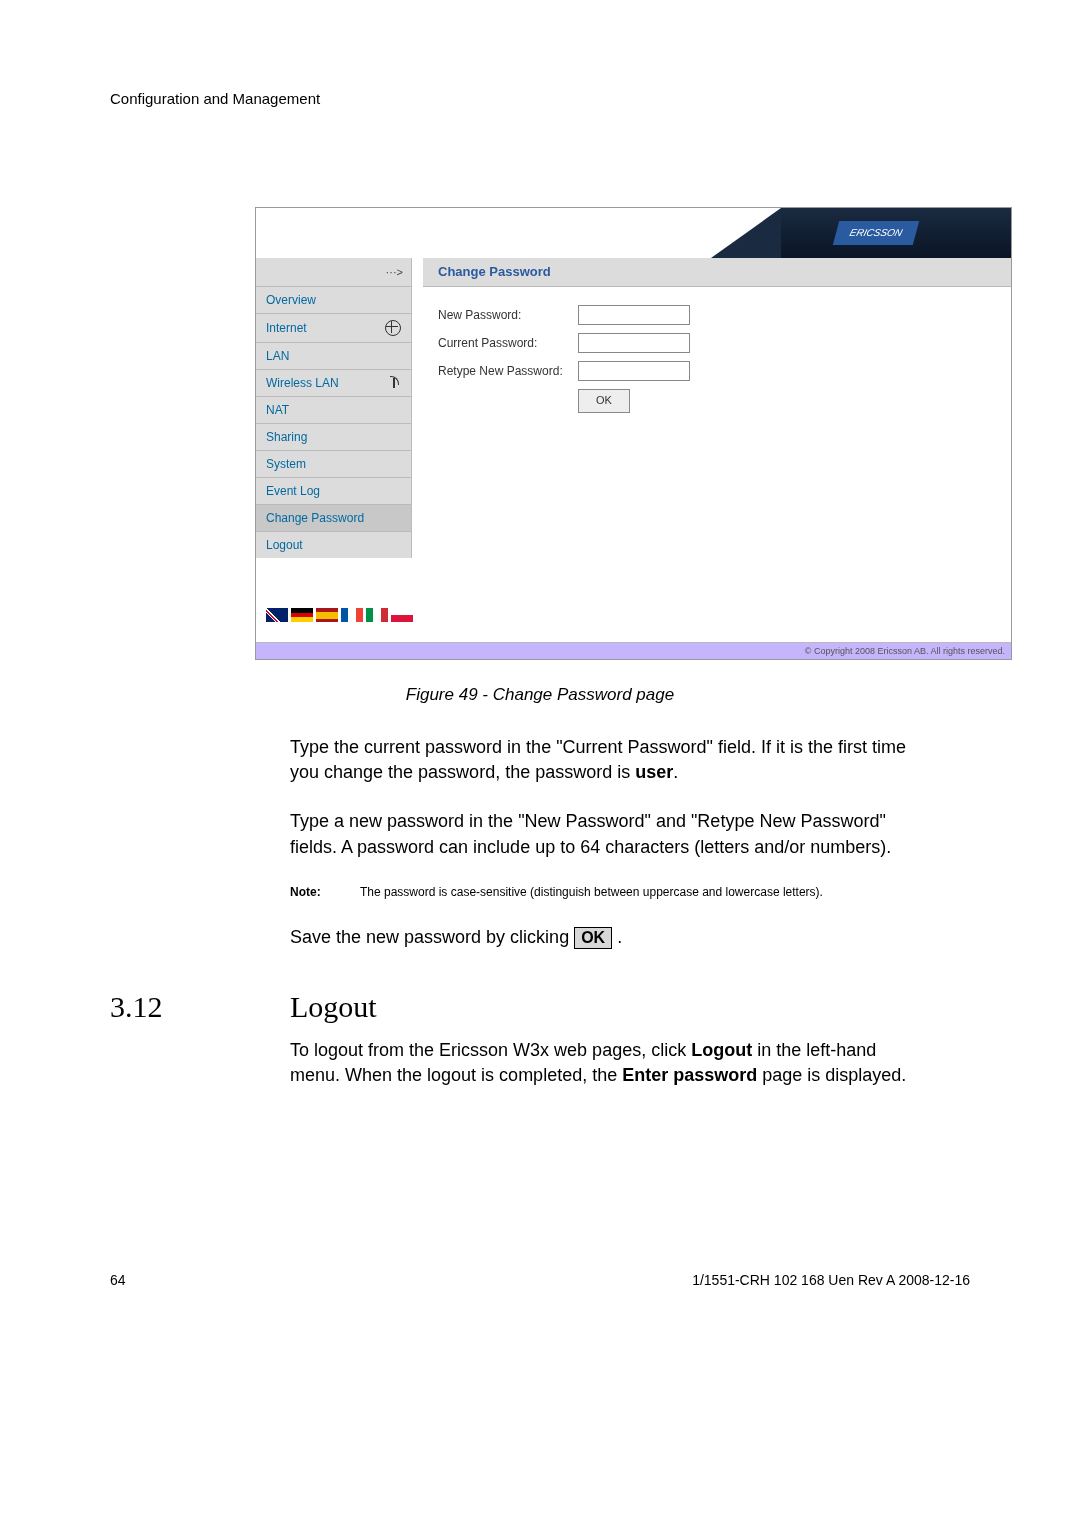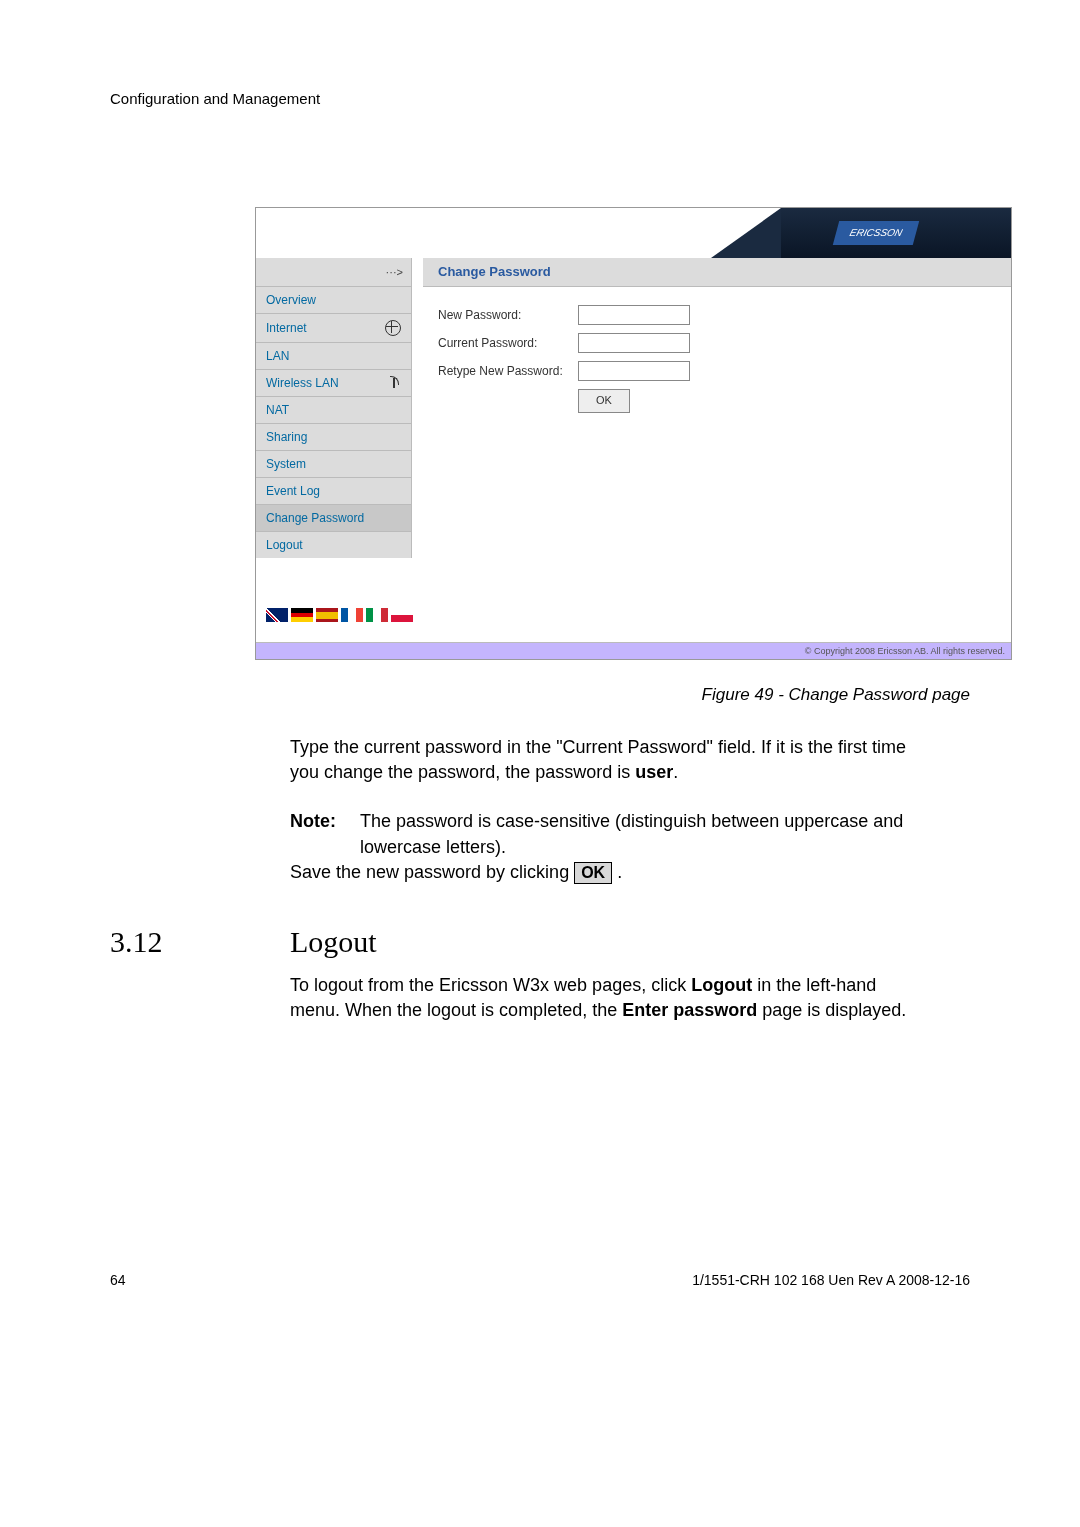--- a/index.html
+++ b/index.html
@@ -222,7 +222,7 @@
     padding: 3px 6px;
   }
   .caption {
-    text-align: right;
+    text-align: center;
     font-style: italic;
     font-size: 17px;
     margin: 25px 0 30px 0;

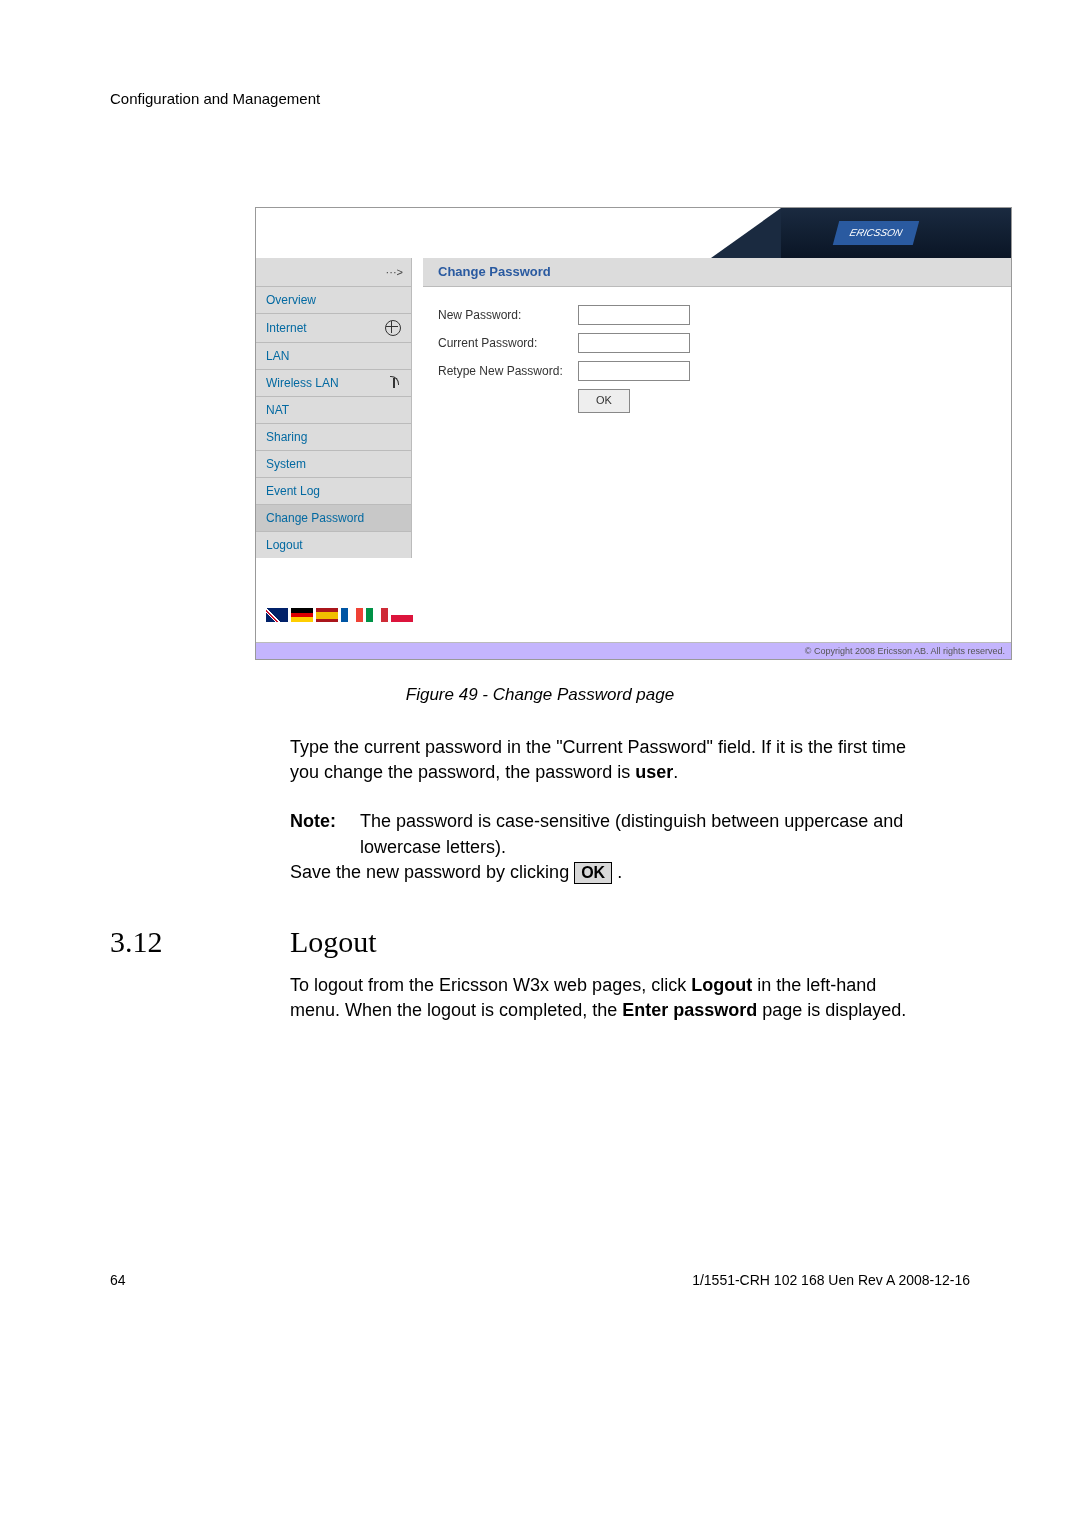--- a/index.html
+++ b/index.html
@@ -371,6 +371,7 @@
     <span>Type the current password in the "Current Password" field. If it is the first time you change the password, the password is </span><b>user</b><span>.</span>
   </div>
 
+  <div class="body-text">Type a new password in the "New Password" and "Retype New Password" fields. A password can include up to 64 characters (letters and/or numbers).</div>
 
   <div class="note-row">
     <div class="note-label">Note:</div>

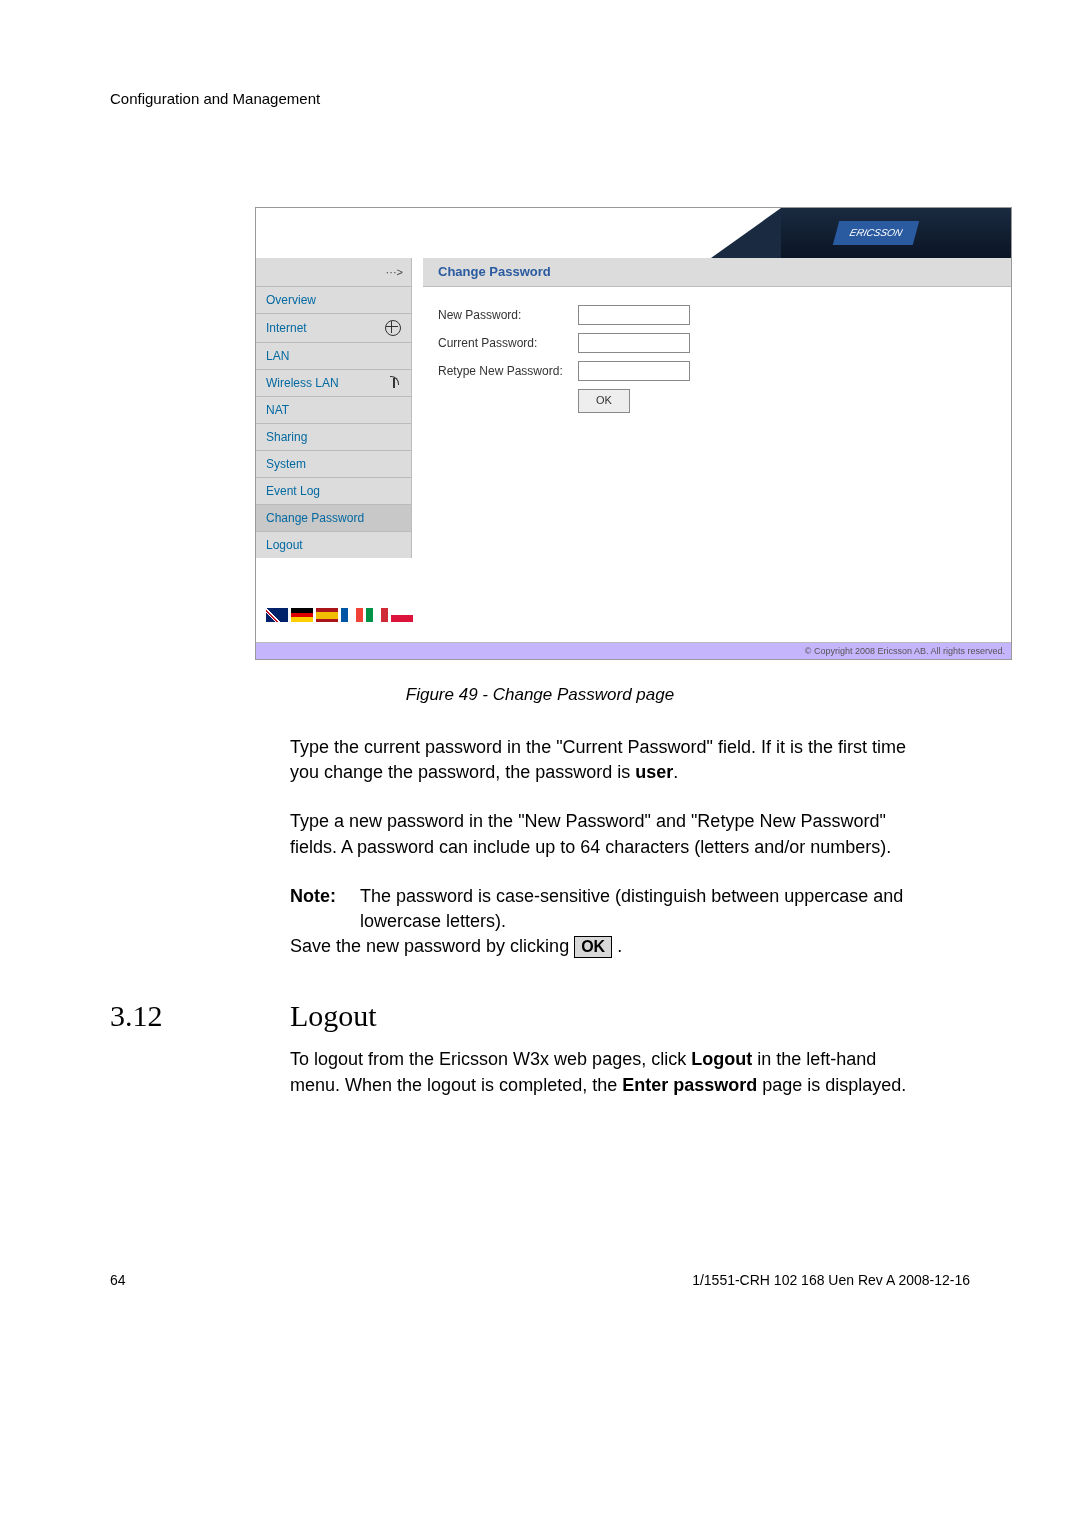--- a/index.html
+++ b/index.html
@@ -238,9 +238,10 @@
   .note-row {
     margin-left: 180px;
     margin-right: 60px;
-    font-size: 18px;
+    font-size: 12px;
     line-height: 1.4;
     display: flex;
+    margin-bottom: 24px;
   }
   .note-label {
     font-weight: bold;

